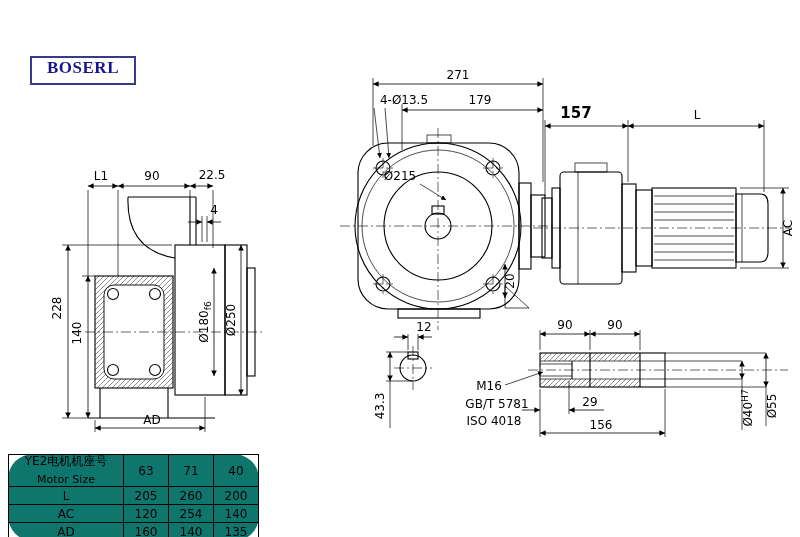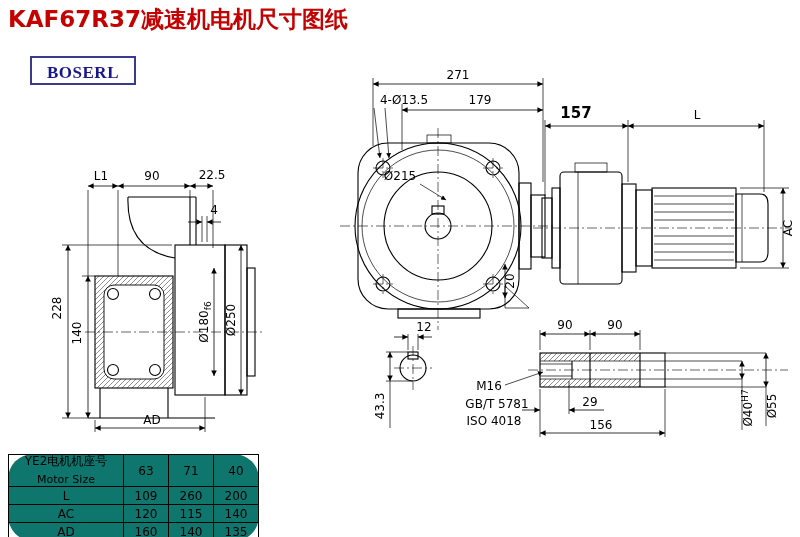--- a/index.html
+++ b/index.html
@@ -29,7 +29,6 @@
 
 <div class="stage">
 
-  <h1 class="title">KAF67R37减速机电机尺寸图纸</h1>
 
   <div class="logo">
     <span>BOSERL</span>

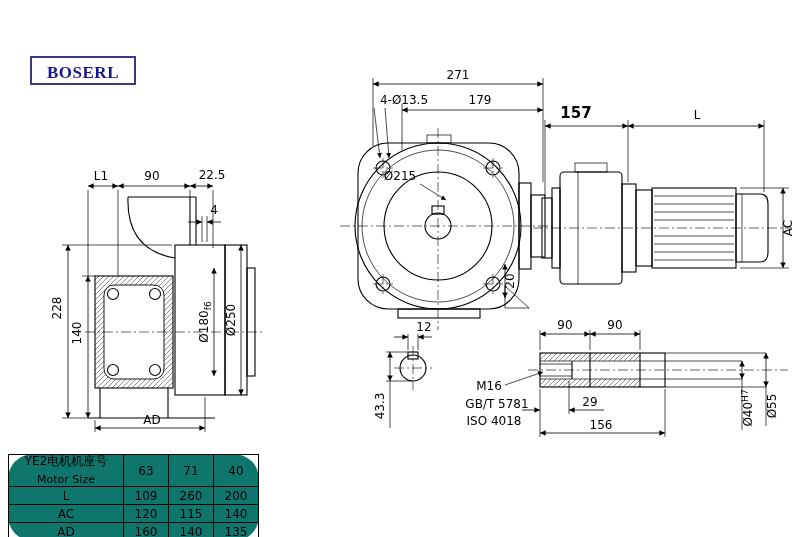--- a/index.html
+++ b/index.html
@@ -7,7 +7,7 @@
          font-family:"DejaVu Sans","Liberation Sans",sans-serif;}
   .title{position:absolute;left:8px;top:4px;font-size:23px;font-weight:bold;color:#c40000;margin:0;}
   .logo{position:absolute;left:30px;top:56px;width:102px;height:25px;border:2px solid #3a3a8a;
-        display:flex;align-items:flex-end;justify-content:center;background:#fff;}
+        display:flex;align-items:flex-start;justify-content:center;background:#fff;}
   .logo span{font-family:"Liberation Serif","DejaVu Serif",serif;font-size:17px;font-weight:bold;
         color:#18188a;letter-spacing:.5px;}
   svg.drawing{position:absolute;left:0;top:0;}

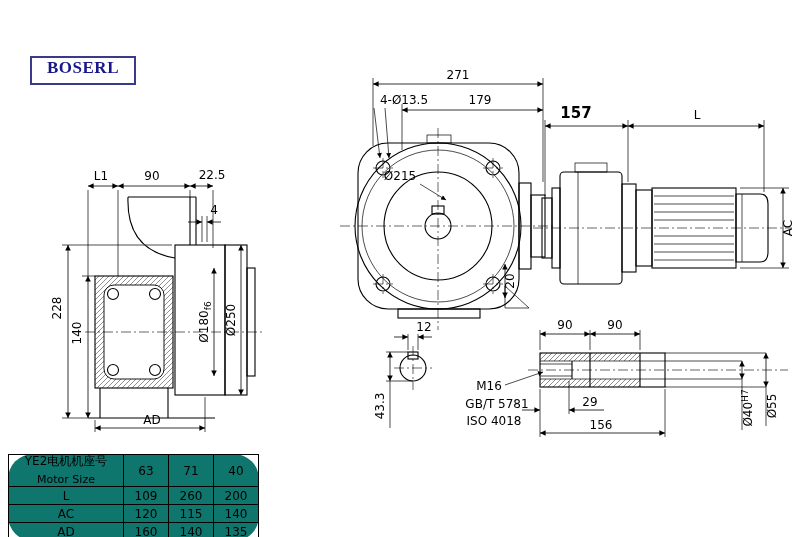--- a/index.html
+++ b/index.html
@@ -261,7 +261,7 @@
     </tr>
     <tr>
       <td class="c0">L</td>
-      <td>109</td>
+      <td>205</td>
       <td>260</td>
       <td>200</td>
     </tr>

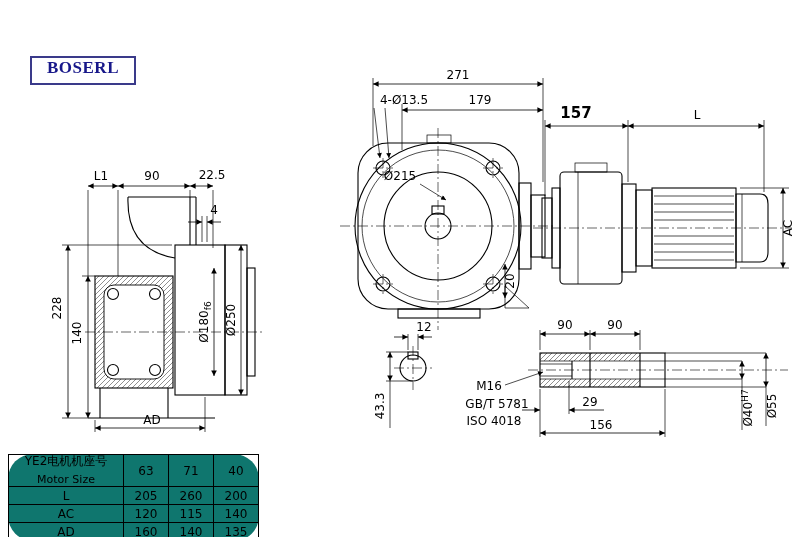--- a/index.html
+++ b/index.html
@@ -268,7 +268,7 @@
     <tr>
       <td class="c0">AC</td>
       <td>120</td>
-      <td>115</td>
+      <td>254</td>
       <td>140</td>
     </tr>
     <tr>

